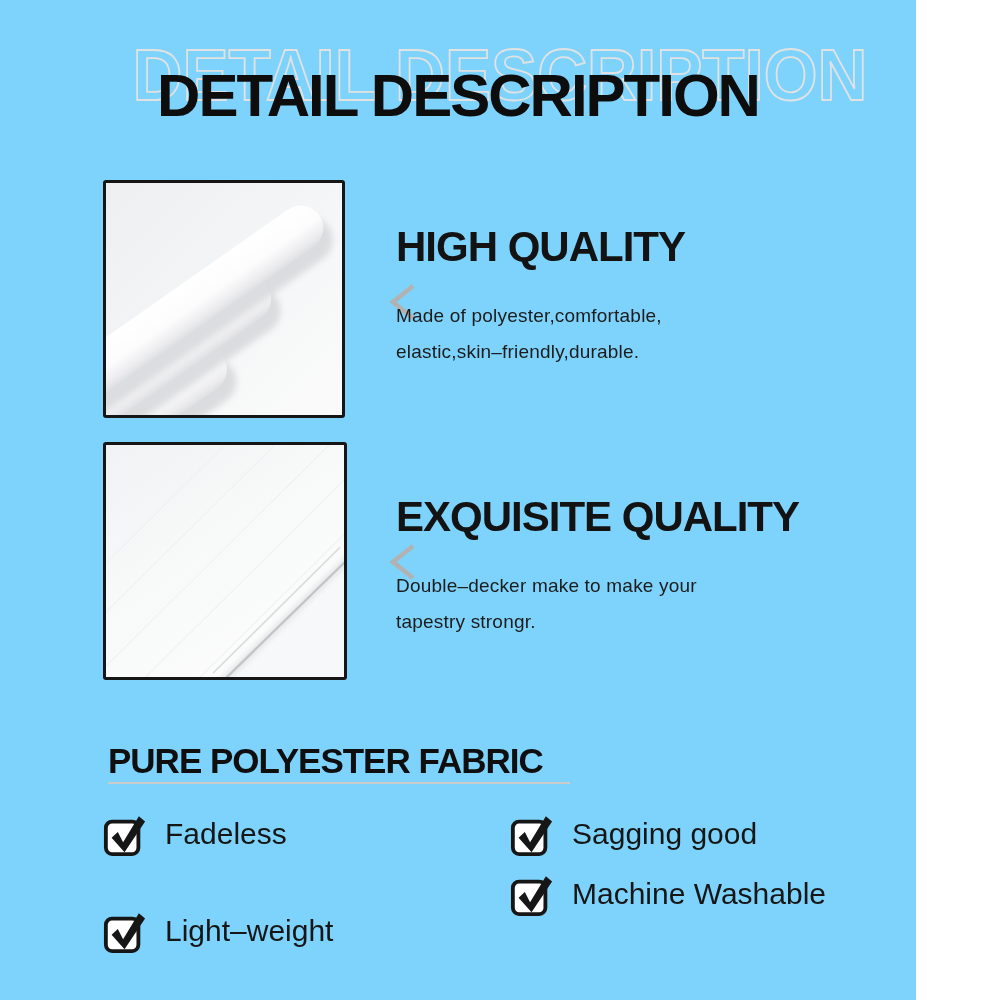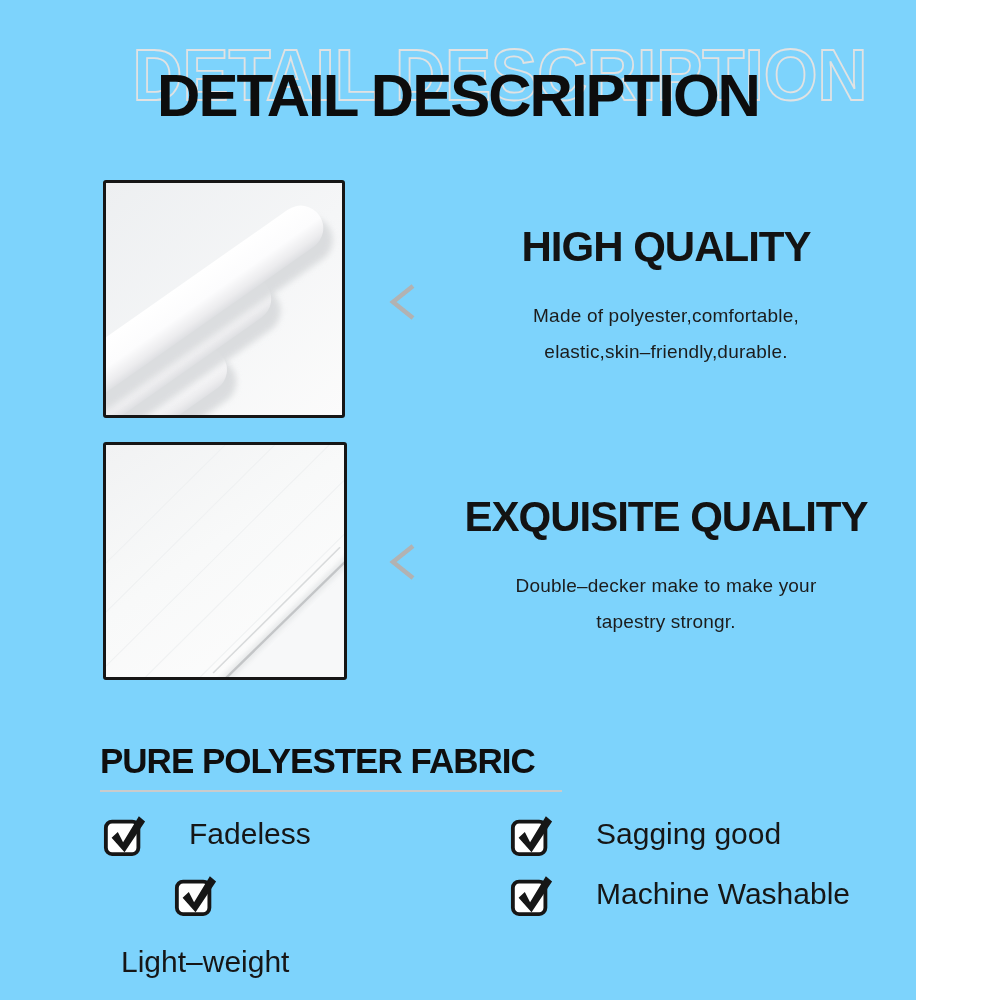--- a/index.html
+++ b/index.html
@@ -37,7 +37,7 @@
   .chev1{left:387px;top:282px;}
   .chev2{left:387px;top:542px;}
   
-  .info{position:absolute;left:420px;width:492px;text-align:center;}
+  .info{position:absolute;left:396px;width:492px;}
   .info-1{top:224px;}
   .info-2{top:494px;}
   .info h2{

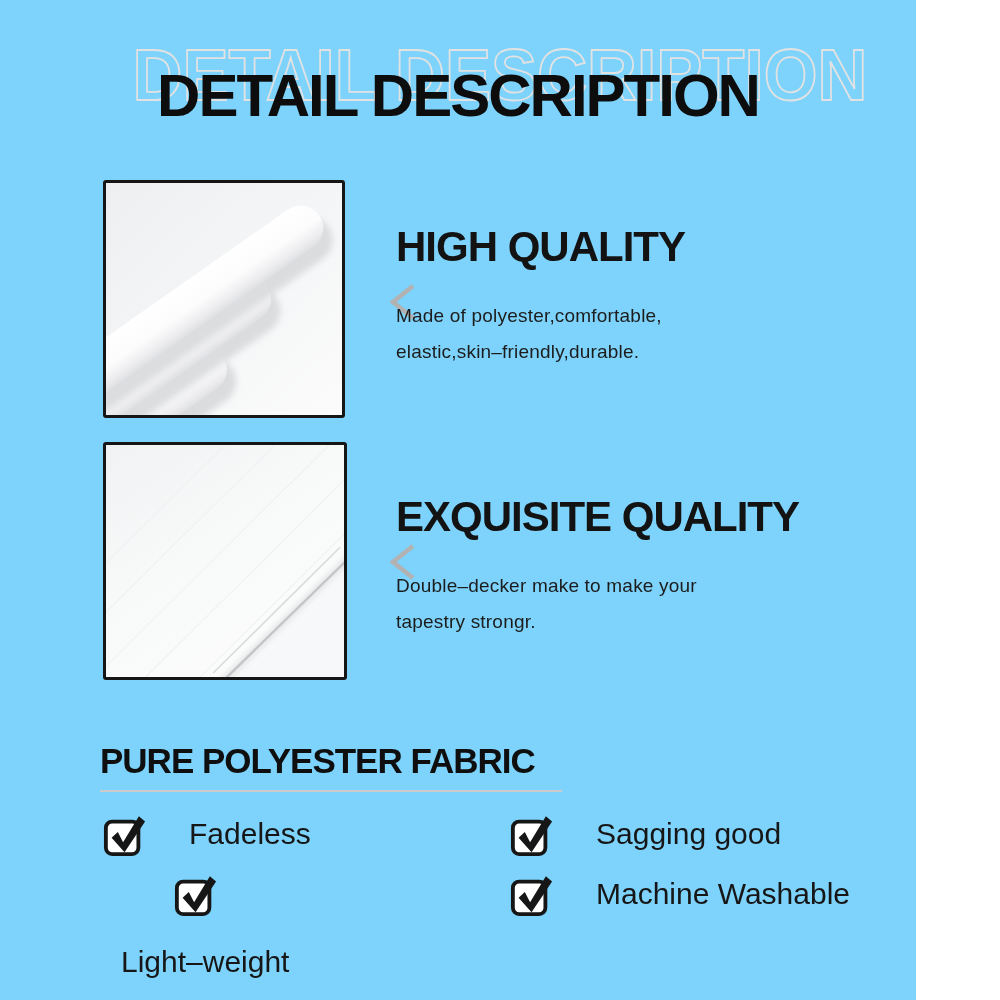--- a/index.html
+++ b/index.html
@@ -50,10 +50,10 @@
   }
   
   h3.features-heading{
-    position:absolute;left:100px;top:740px;width:462px;margin:0;
+    position:absolute;left:108px;top:740px;width:462px;margin:0;
     font-size:35px;font-weight:bold;letter-spacing:-1px;line-height:1.2;
     color:#0f0f0f;
-    padding-bottom:8px;border-bottom:2px solid #cbcbcb;
+    padding-bottom:0;border-bottom:2px solid #cbcbcb;
     box-sizing:content-box;
   }
   .feature{

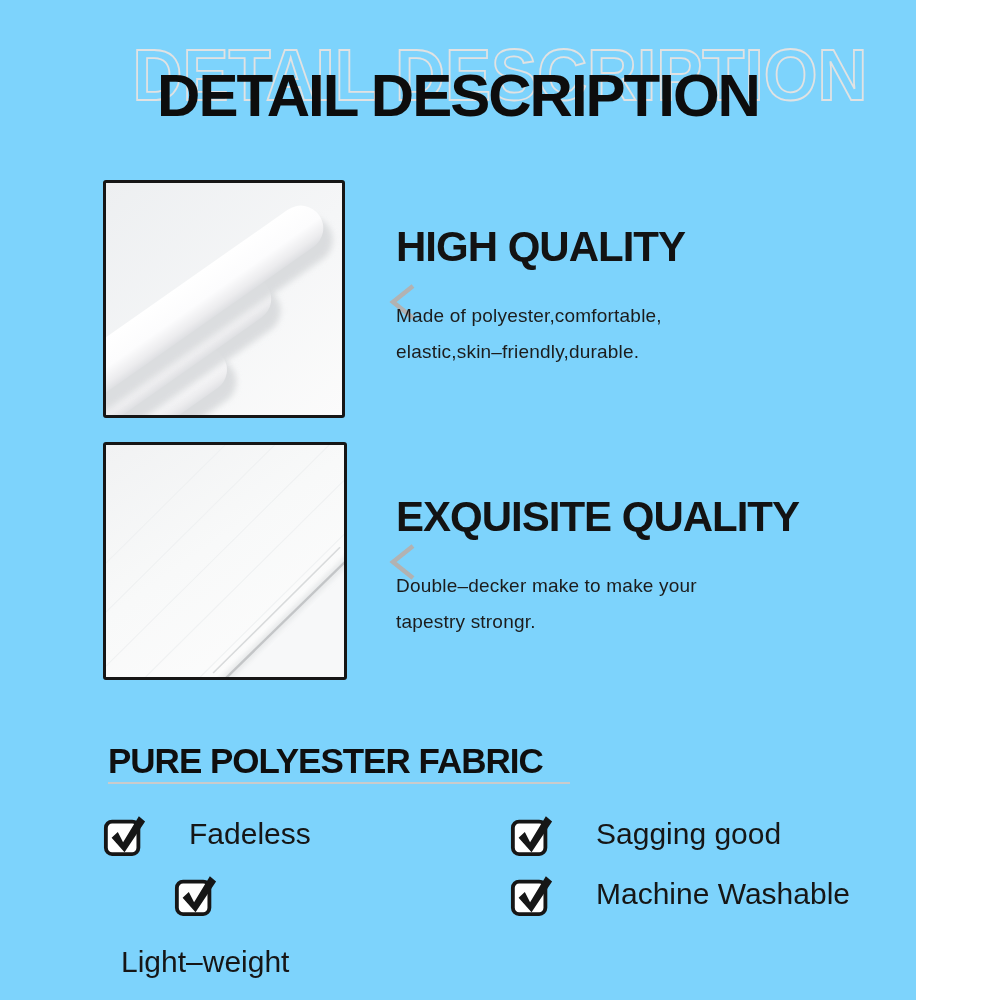--- a/index.html
+++ b/index.html
@@ -57,7 +57,7 @@
     box-sizing:content-box;
   }
   .feature{
-    position:absolute;display:flex;align-items:center;height:44px;gap:24px;
+    position:absolute;display:flex;align-items:center;height:44px;
   }
   .feature .cb{width:44px;height:44px;flex:0 0 44px;}
   .feature .flabel{

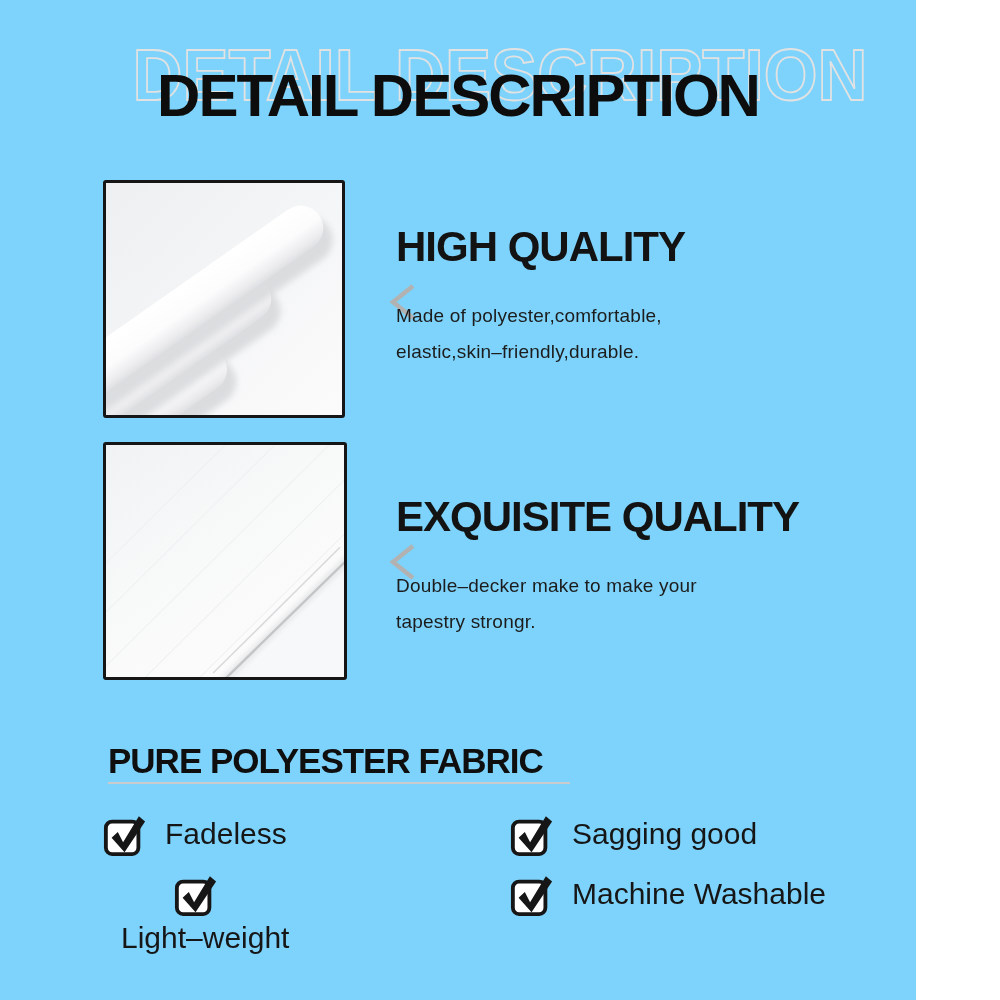--- a/index.html
+++ b/index.html
@@ -65,7 +65,7 @@
     white-space:nowrap;
   }
   .f0{left:103px;top:812px;}
-  .f1{left:103px;top:872px;flex-direction:column;}
+  .f1{left:103px;top:909px;}
   .f2{left:510px;top:812px;}
   .f3{left:510px;top:872px;}
 </style>

